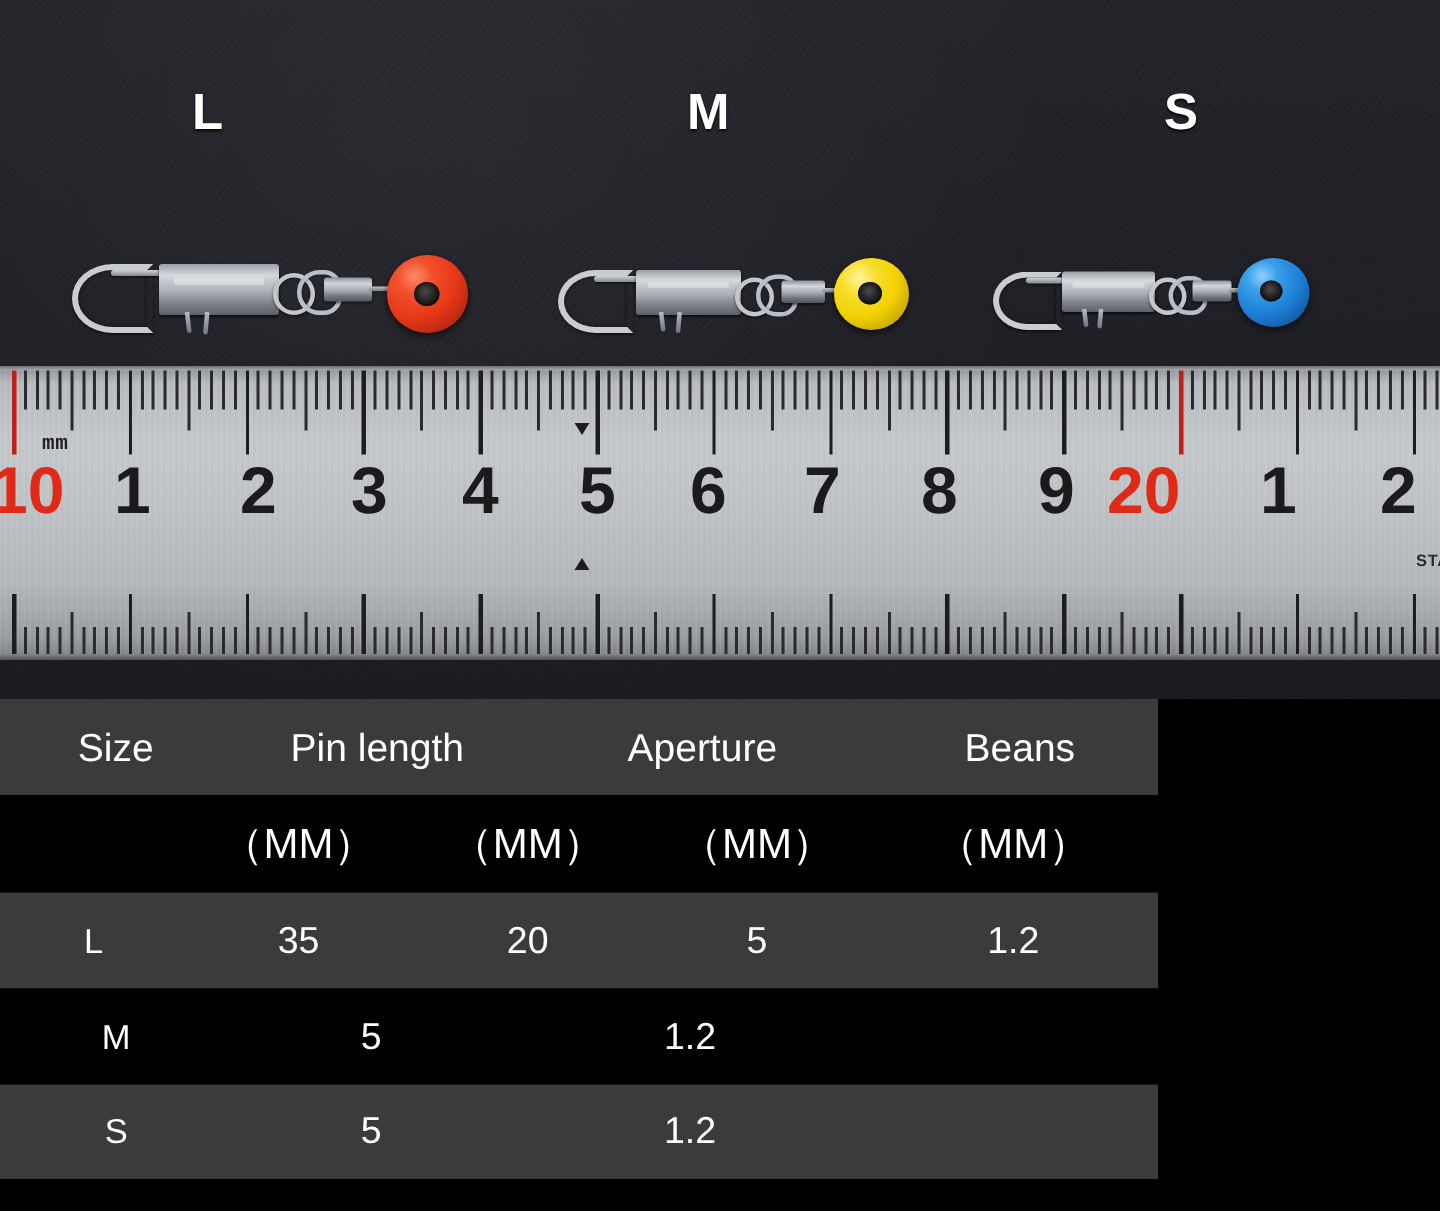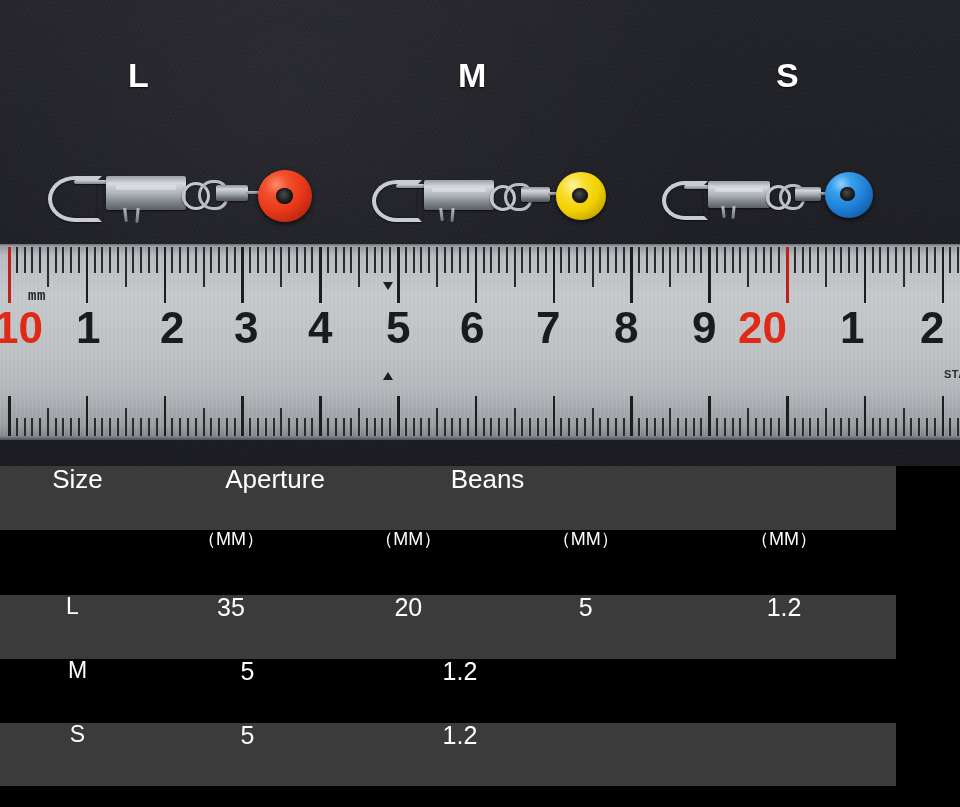--- a/index.html
+++ b/index.html
@@ -214,7 +214,8 @@
   }
   .srow {
     display: flex;
-    width: 896px;
+    width: 772px;
+    align-items: center;
     box-sizing: border-box;
   }
   .srow.shaded { background: #3b3b3b; }

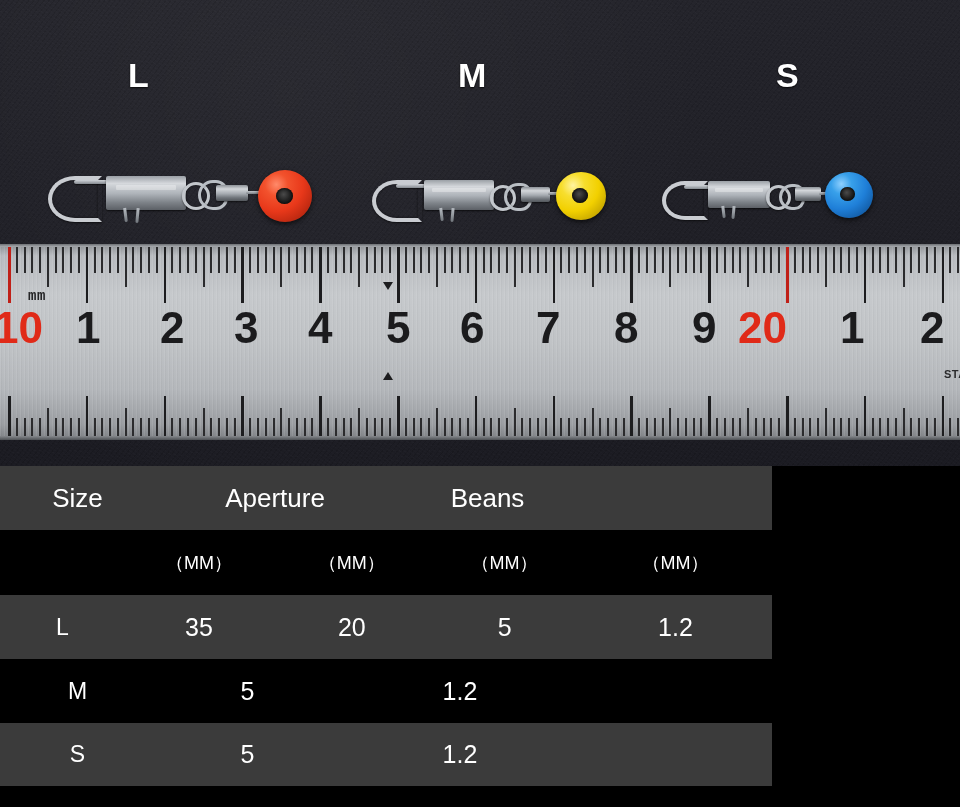--- a/index.html
+++ b/index.html
@@ -581,6 +581,7 @@
 
     <div class="srow header shaded" style="height:64px;">
       <div class="scell c0">Size</div>
+      <div class="scell c2">Pin length</div>
       <div class="scell c4">Aperture</div>
       <div class="scell c3">Beans</div>
     </div>

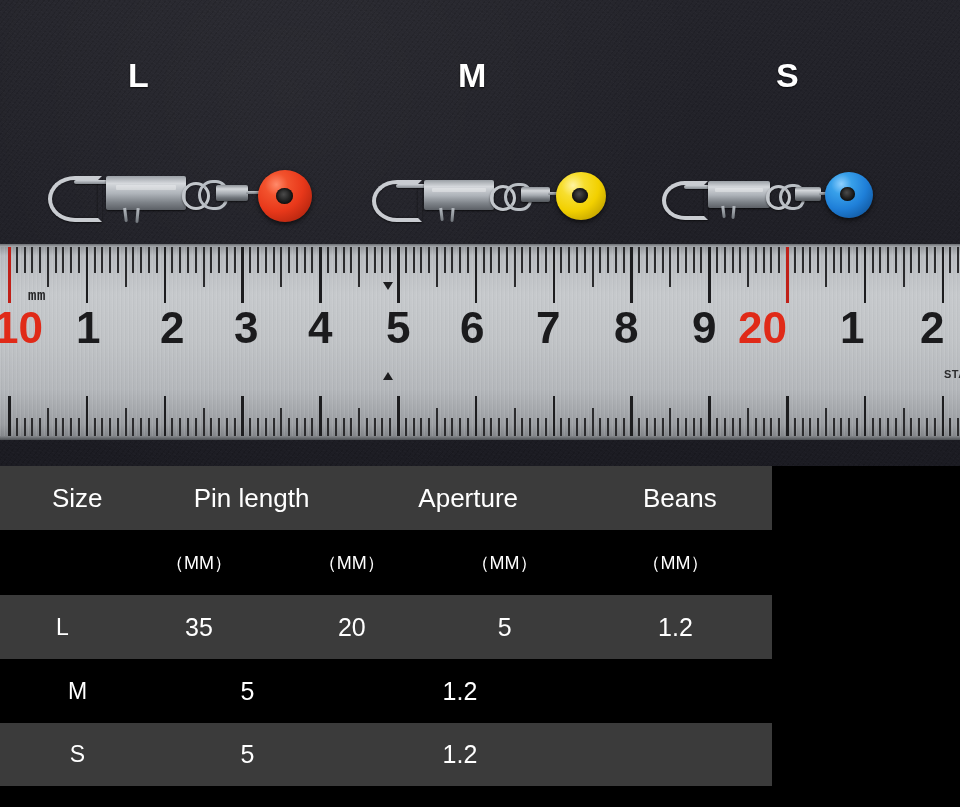--- a/index.html
+++ b/index.html
@@ -234,7 +234,7 @@
   .scell.c3 { width: 185px; }
   .scell.c4 { width: 240px; }
   .srow.header .scell { font-size: 26px; }
-  .srow.units .scell { font-size: 18px; letter-spacing: 0px; }
+  .srow.units .scell { font-size: 28px; letter-spacing: 0px; }
   .srow.data .scell.c0 { font-size: 23px; }
 </style>
 </head>

